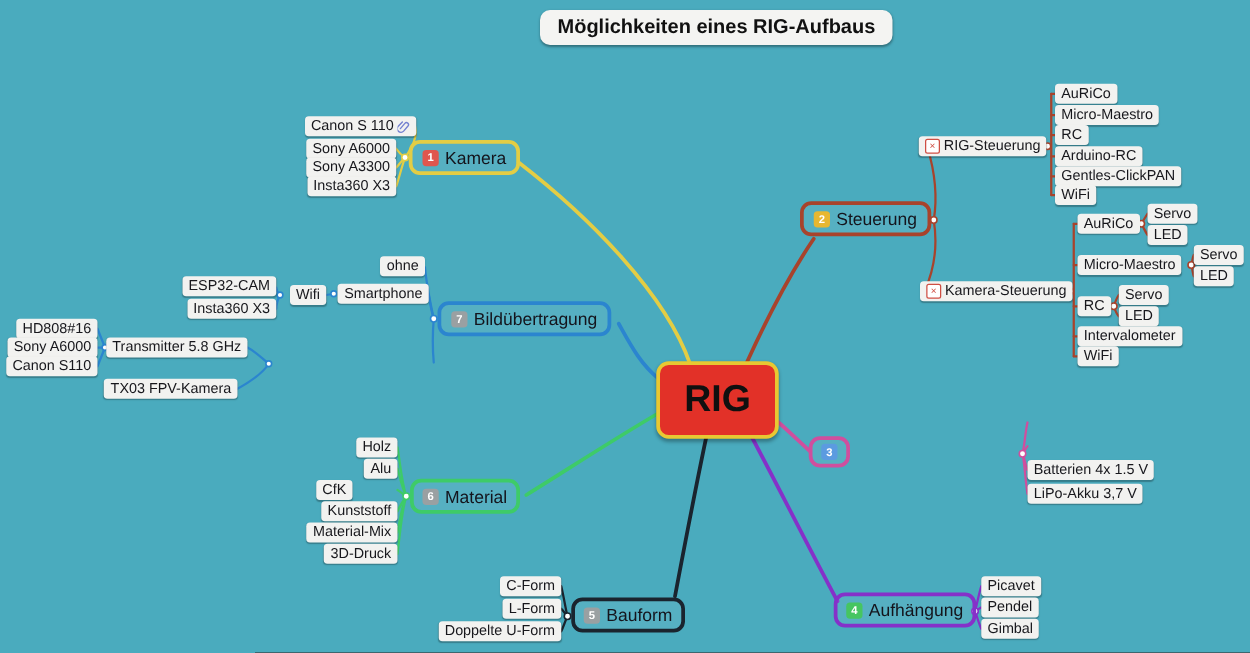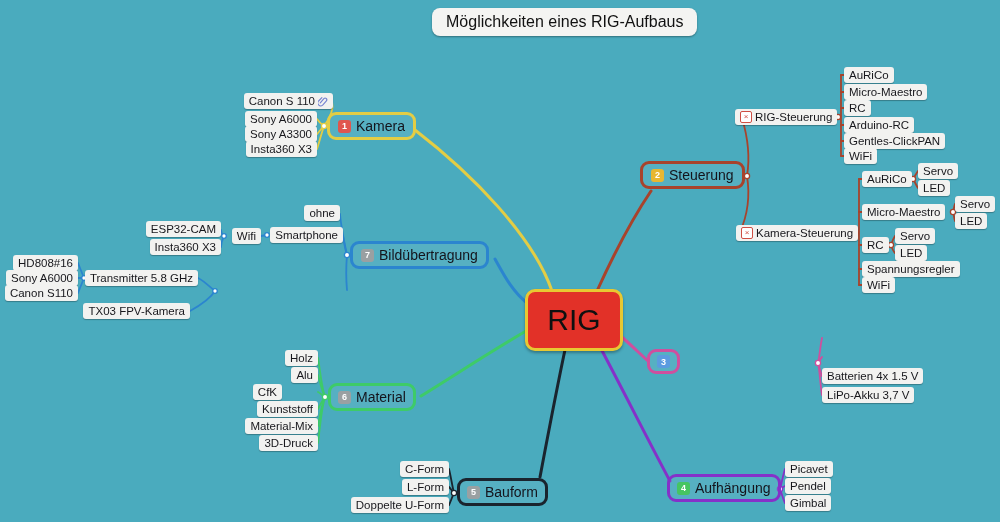--- a/index.html
+++ b/index.html
@@ -7,7 +7,7 @@
          font-family:"Liberation Sans",sans-serif;}
   svg.links{position:absolute;left:0;top:0;z-index:1;}
   .title{position:absolute;left:432px;top:8px;background:#f4f4f2;color:#111;
-         font-size:16px;font-weight:normal;padding:5px 14px;border-radius:8px;
+         font-size:16px;font-weight:bold;padding:5px 14px;border-radius:8px;
          box-shadow:0 1px 2px rgba(0,0,0,.35);z-index:3;white-space:nowrap;}
   .root{position:absolute;left:525px;top:289px;width:92px;height:56px;background:#e23128;
         border:3px solid #e8c832;border-radius:10px;display:flex;align-items:center;justify-content:center;

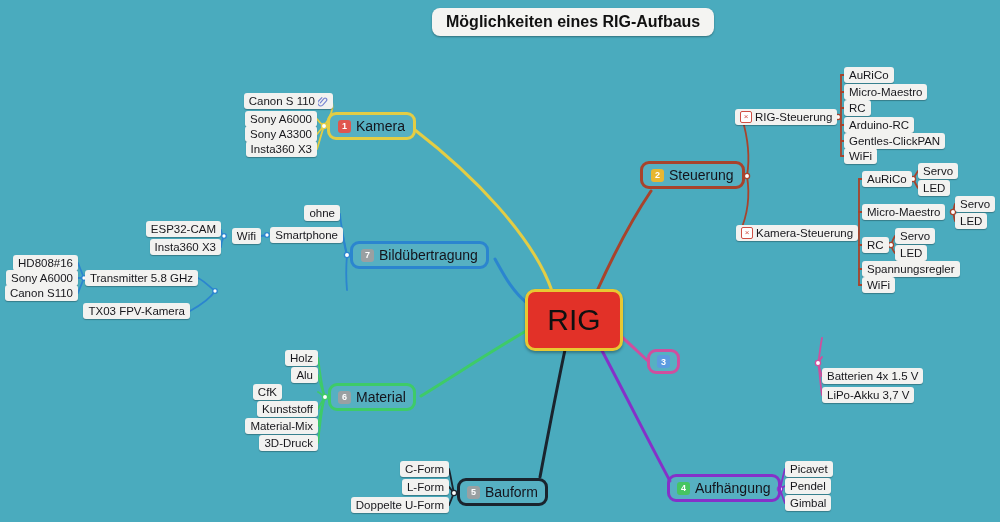--- a/index.html
+++ b/index.html
@@ -176,7 +176,7 @@
   <div class="child" style="left:862px;top:237px">RC</div>
   <div class="child" style="left:895px;top:228px">Servo</div>
   <div class="child" style="left:895px;top:245px">LED</div>
-  <div class="child" style="left:862px;top:261px">Spannungsregler</div>
+  <div class="child" style="left:862px;top:261px">Intervalometer</div>
   <div class="child" style="left:862px;top:277px">WiFi</div>
 
   <div class="topic t-spannung" style="left:647px;top:349px;padding:3px 7px">

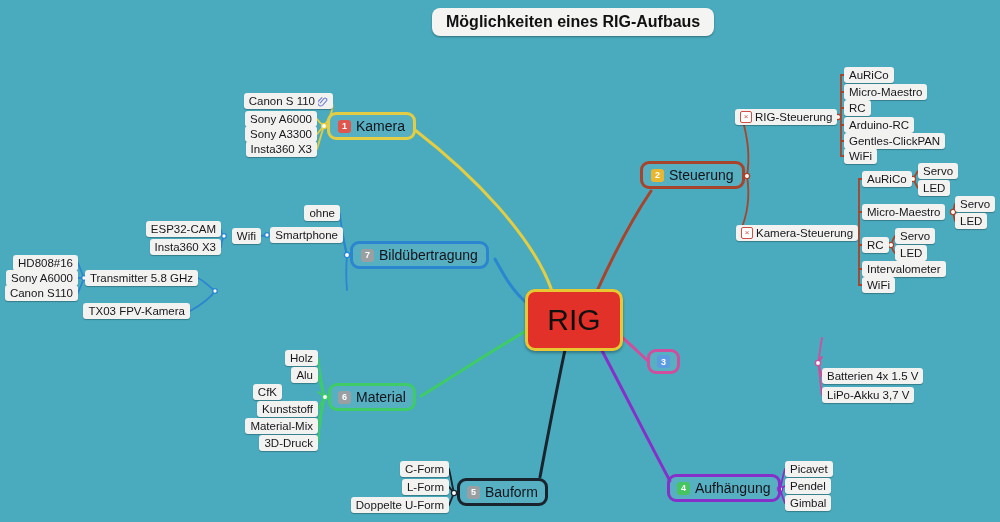--- a/index.html
+++ b/index.html
@@ -11,7 +11,7 @@
          box-shadow:0 1px 2px rgba(0,0,0,.35);z-index:3;white-space:nowrap;}
   .root{position:absolute;left:525px;top:289px;width:92px;height:56px;background:#e23128;
         border:3px solid #e8c832;border-radius:10px;display:flex;align-items:center;justify-content:center;
-        font-size:30px;font-weight:normal;color:#101010;z-index:3;box-shadow:0 2px 3px rgba(0,0,0,.3);}
+        font-size:30px;font-weight:bold;color:#101010;z-index:3;box-shadow:0 2px 3px rgba(0,0,0,.3);}
   .topic{position:absolute;display:flex;align-items:center;gap:5px;border:3px solid #000;border-radius:9px;
          padding:3px 8px;font-size:14px;color:#14141c;white-space:nowrap;z-index:2;
          background:rgba(255,255,255,.07);}

